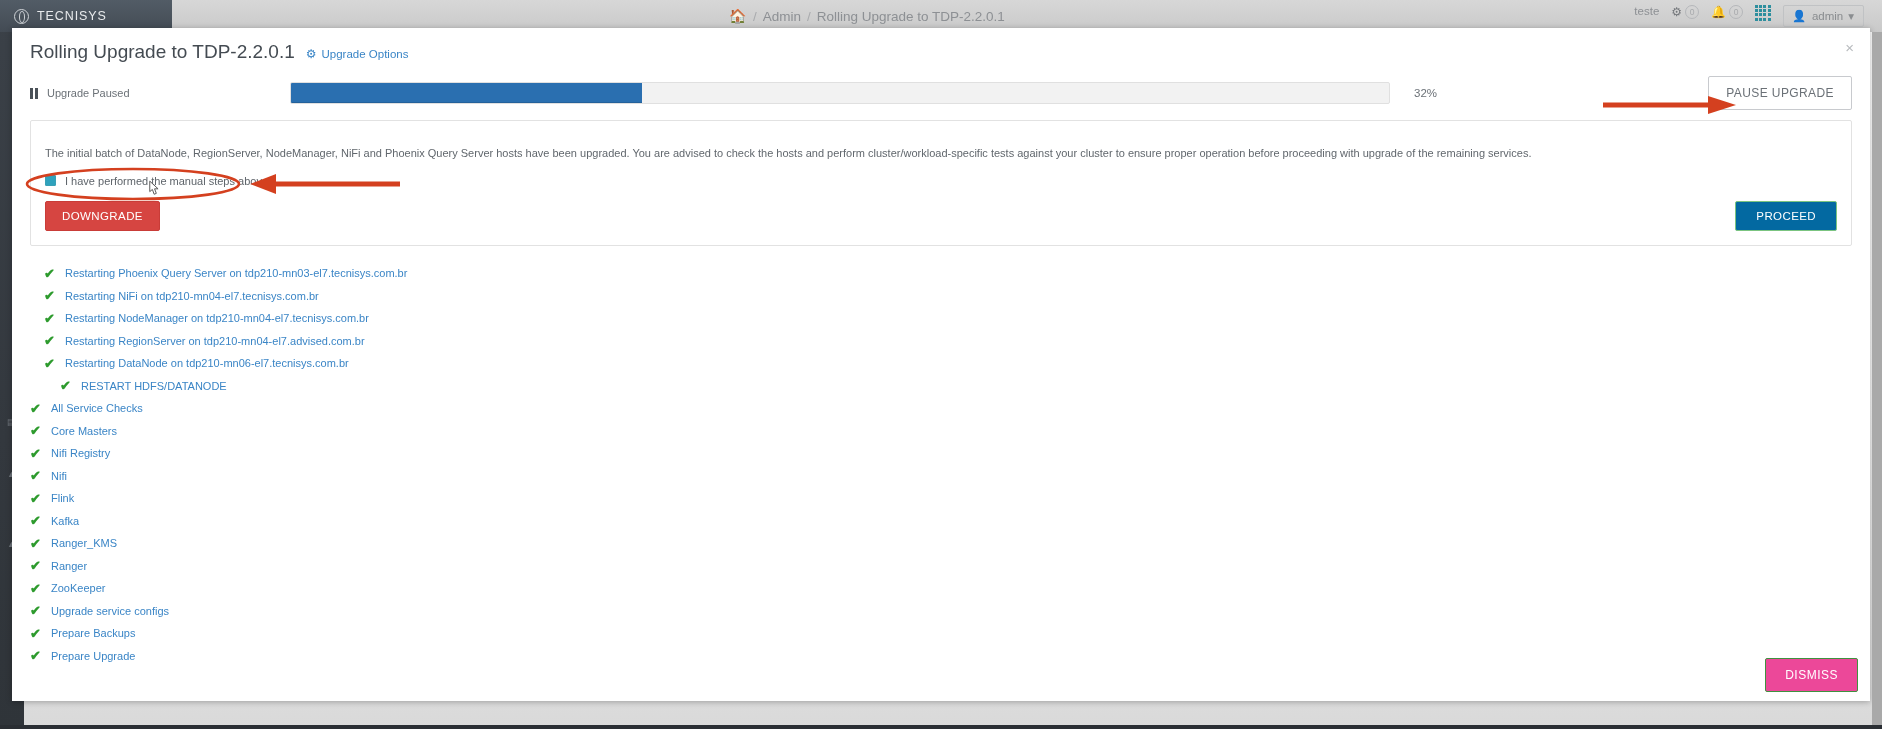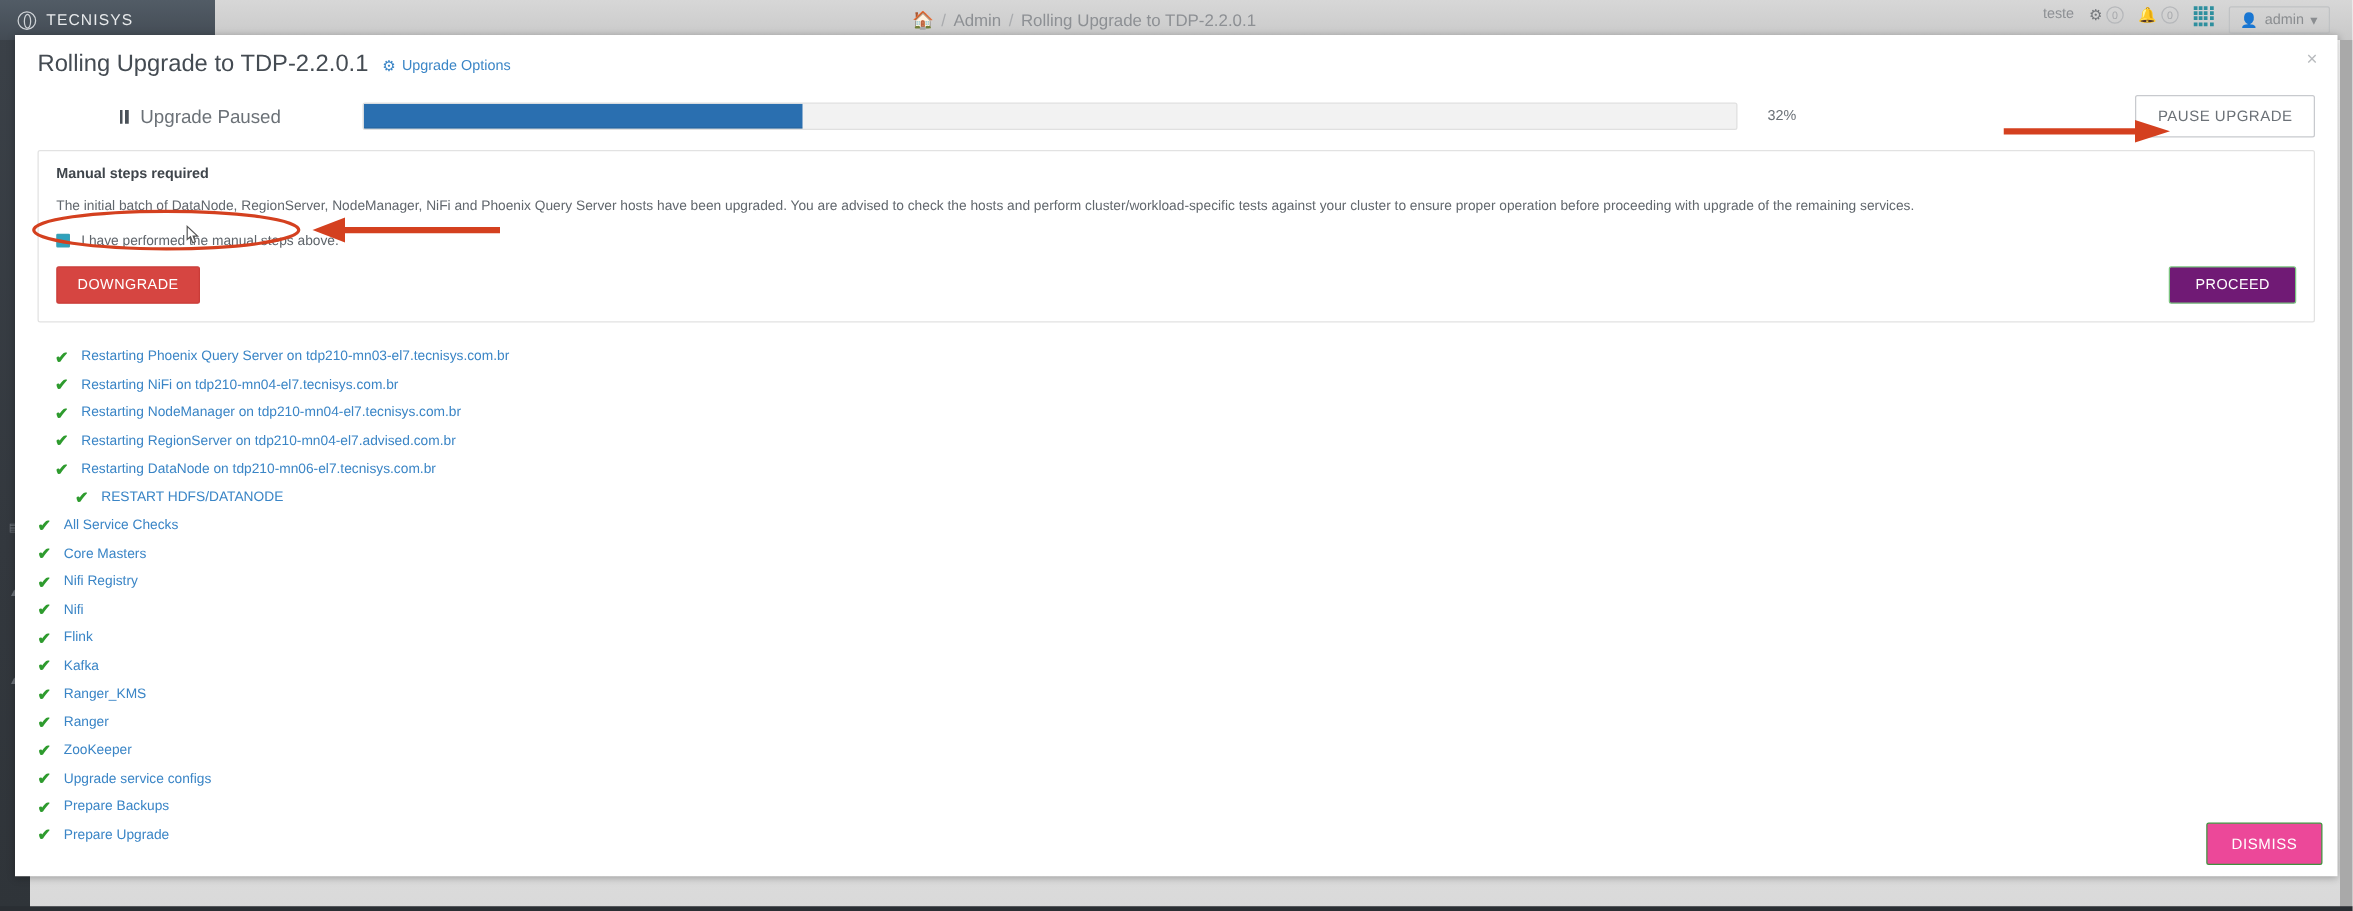--- a/index.html
+++ b/index.html
@@ -102,7 +102,7 @@
   }
   #status-label {
     width: 260px; display: flex; align-items: center; gap: 9px;
-    color: #6b7177; font-size: 15px; justify-content: center;
+    color: #6b7177; font-size: 11px;
   }
   .pause-glyph {
     display: inline-block; width: 8px; height: 11px; position: relative;

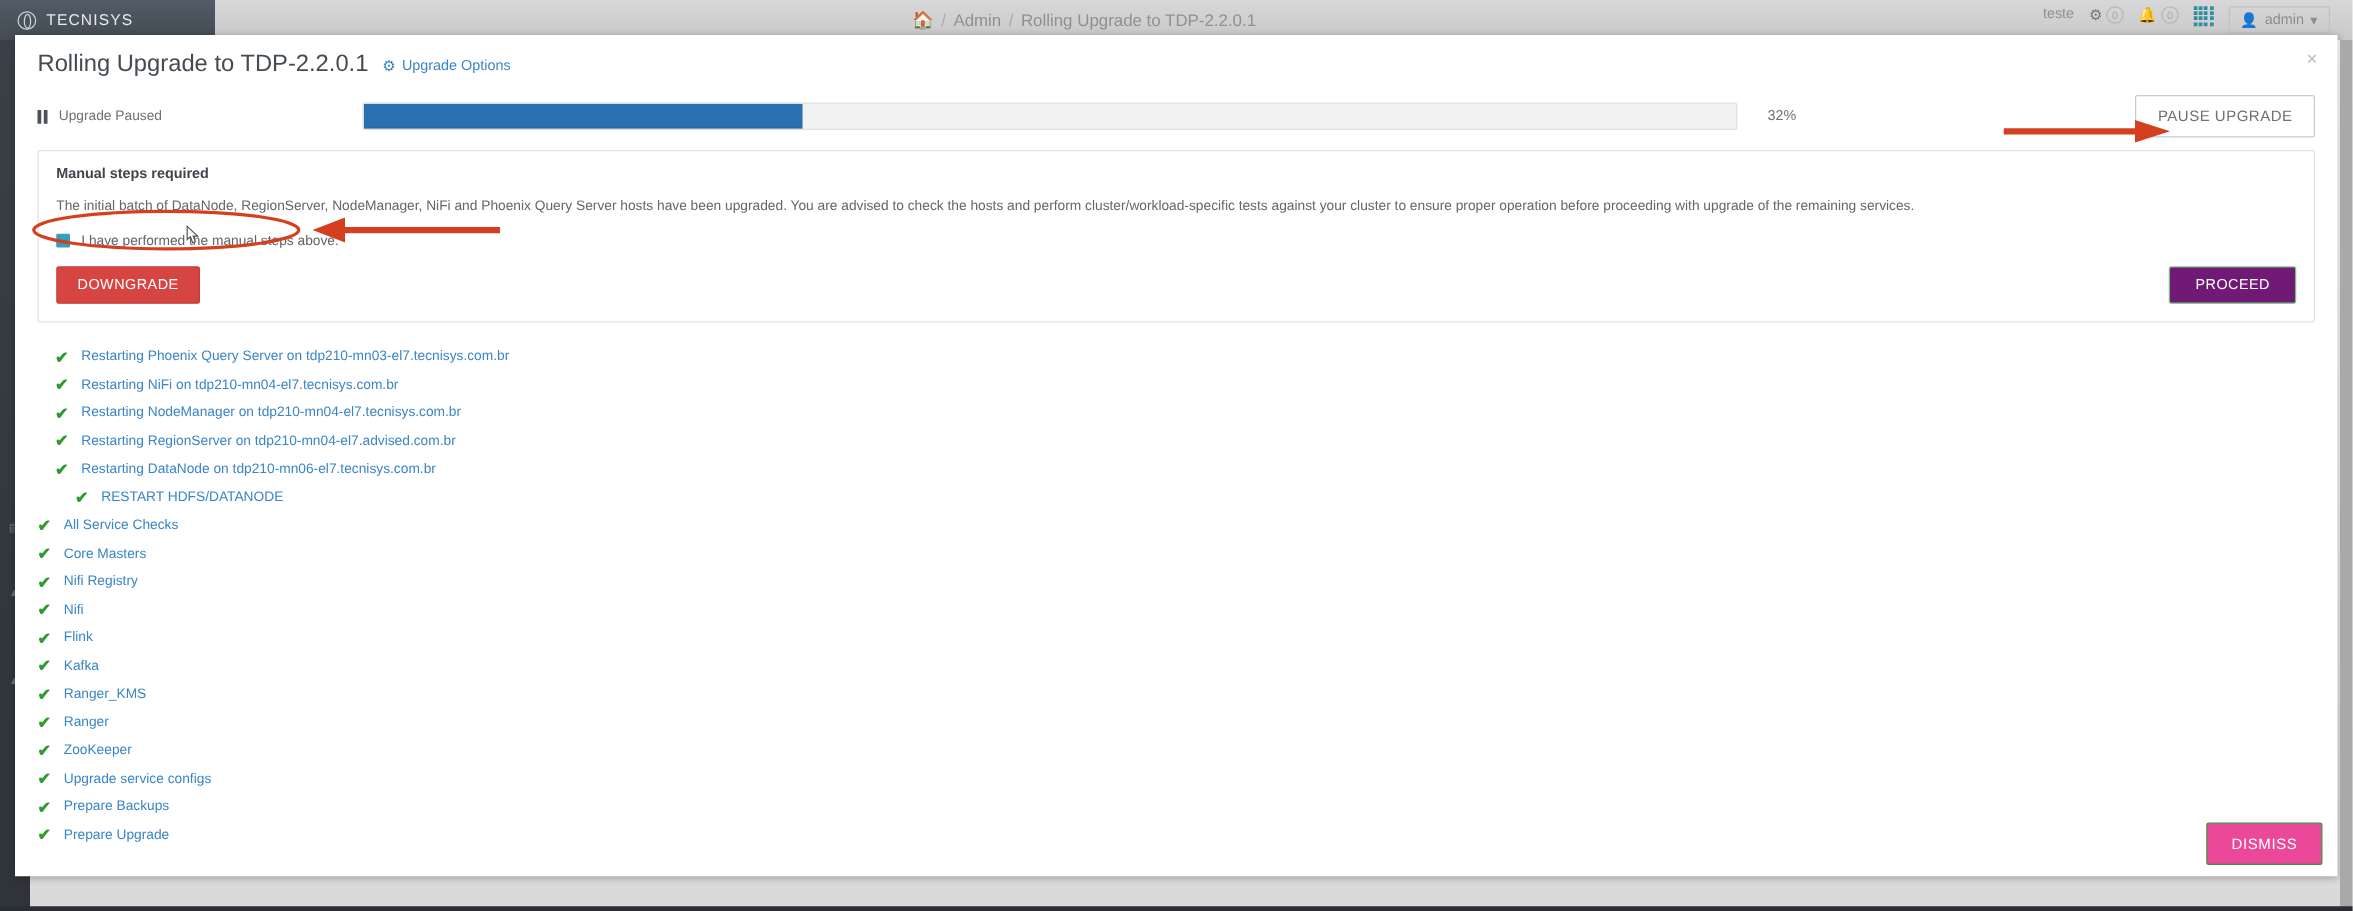--- a/index.html
+++ b/index.html
@@ -306,7 +306,6 @@
   </div>
 
   <div id="manual-panel">
-    <div id="manual-title">Manual steps required</div>
     <div id="manual-desc">The initial batch of DataNode, RegionServer, NodeManager, NiFi and Phoenix Query Server hosts have been upgraded. You are advised to check the hosts and perform cluster/workload-specific tests against your cluster to ensure proper operation before proceeding with upgrade of the remaining services.</div>
 
     <div id="manual-check-row">

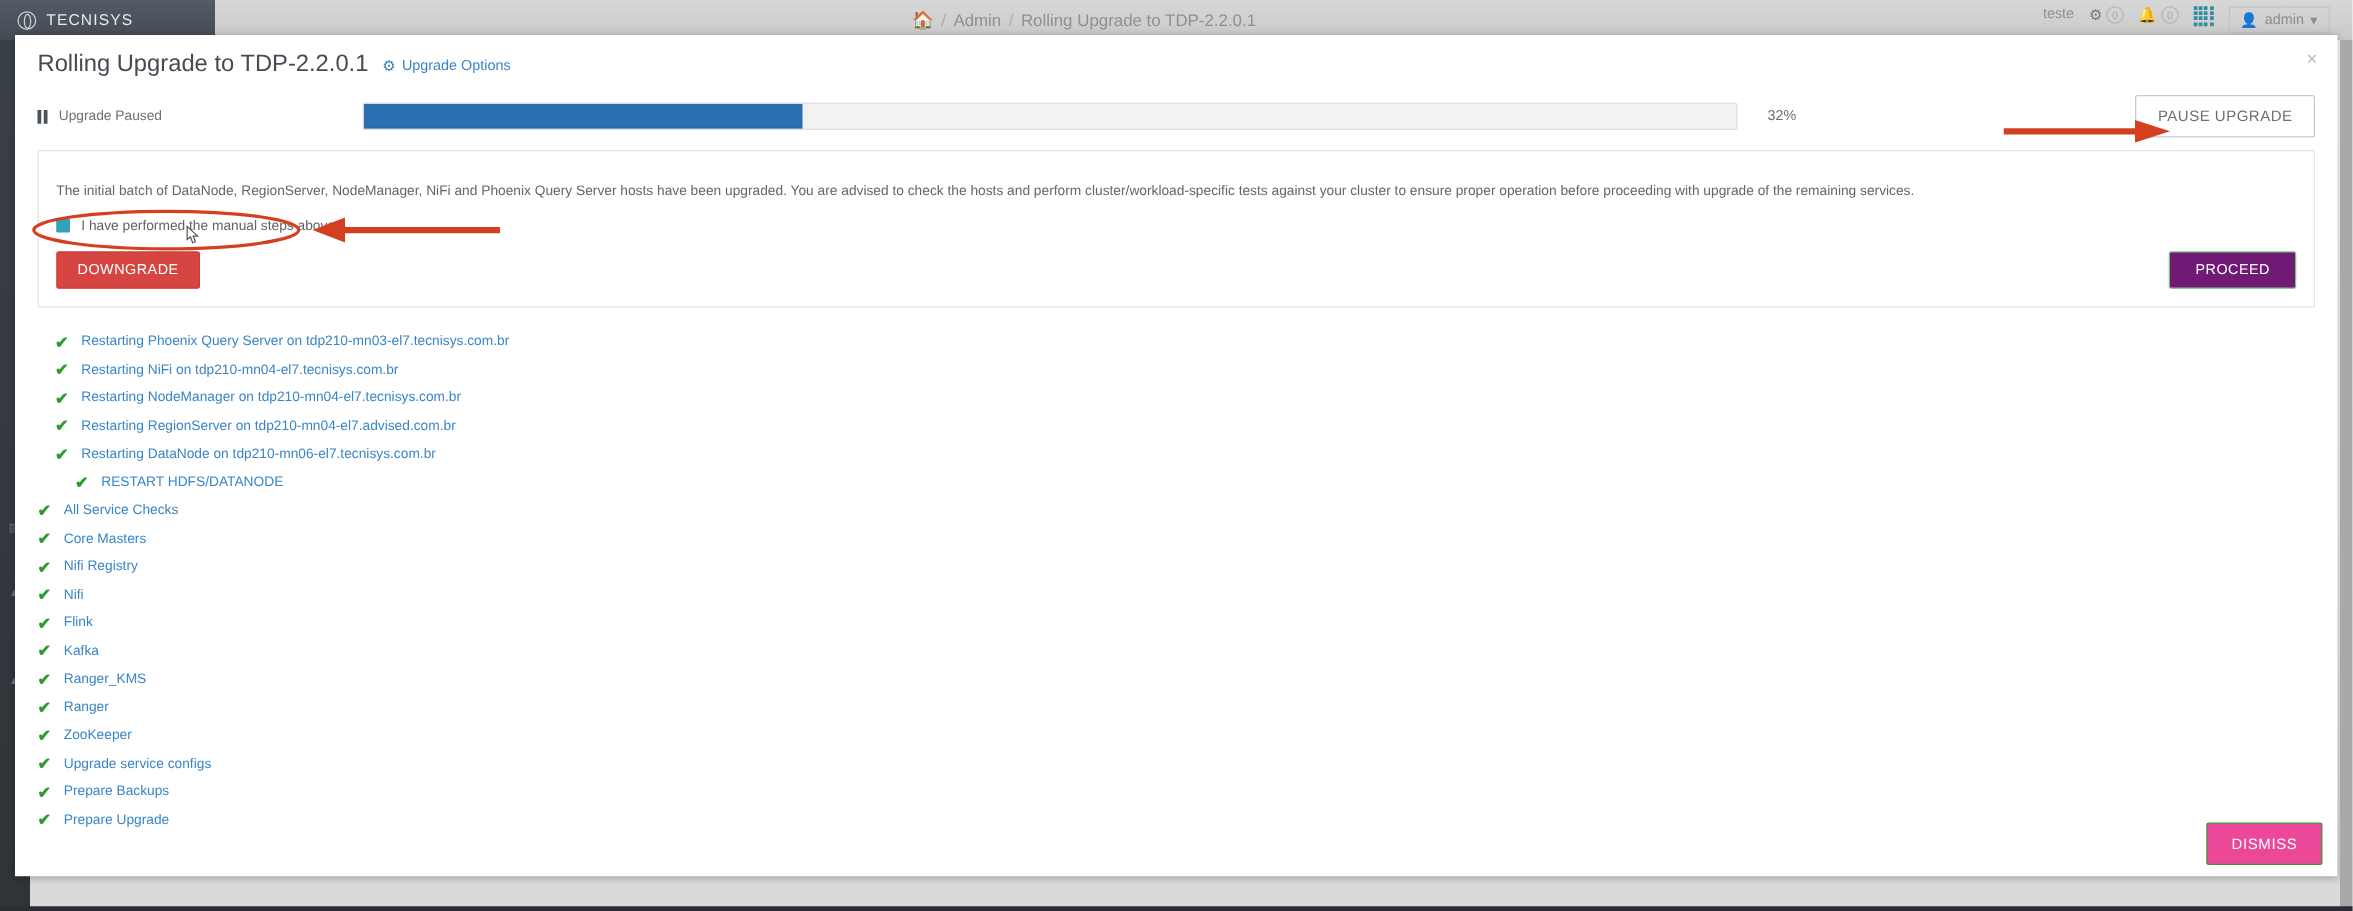--- a/index.html
+++ b/index.html
@@ -163,7 +163,7 @@
     border-radius: 2px; cursor: pointer;
   }
   .btn-proceed {
-    background: #701a75; border: 1px solid #7bc480; color: #fff;
+    background: #0369a1; border: 1px solid #7bc480; color: #fff;
     font-size: 11.5px; letter-spacing: .4px; padding: 8px 20px;
     border-radius: 2px; cursor: pointer;
   }

